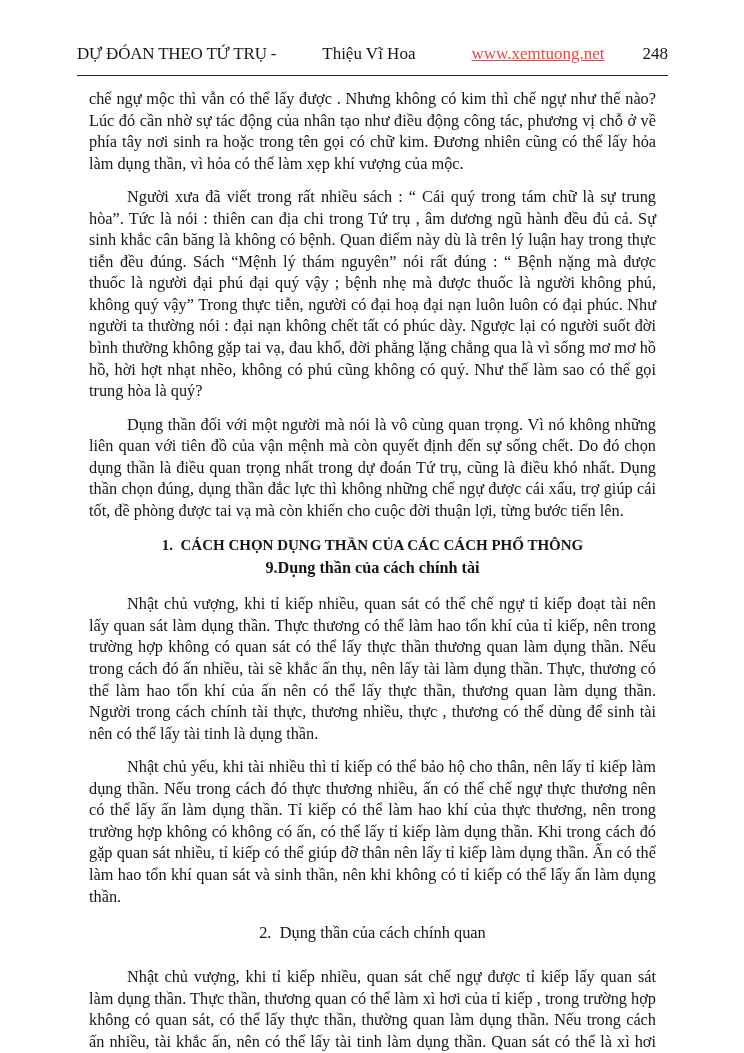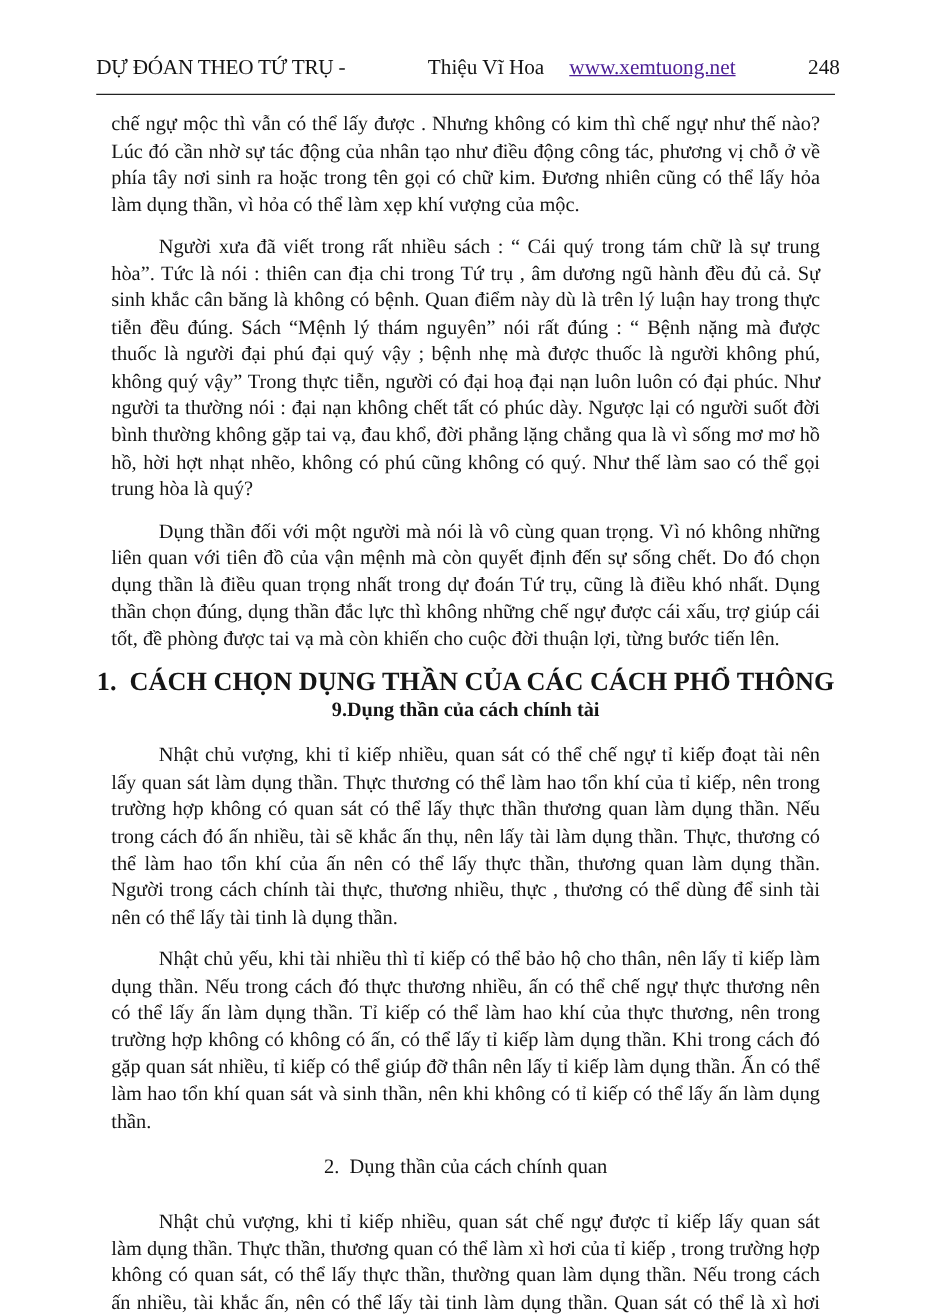--- a/index.html
+++ b/index.html
@@ -23,7 +23,6 @@
     align-items: flex-end;
     font-size: 17px;
     white-space: nowrap;
-    gap: 20px;
   }
   .header .book-title { letter-spacing: -0.2px; }
   .header .author { margin-left: 46px; }

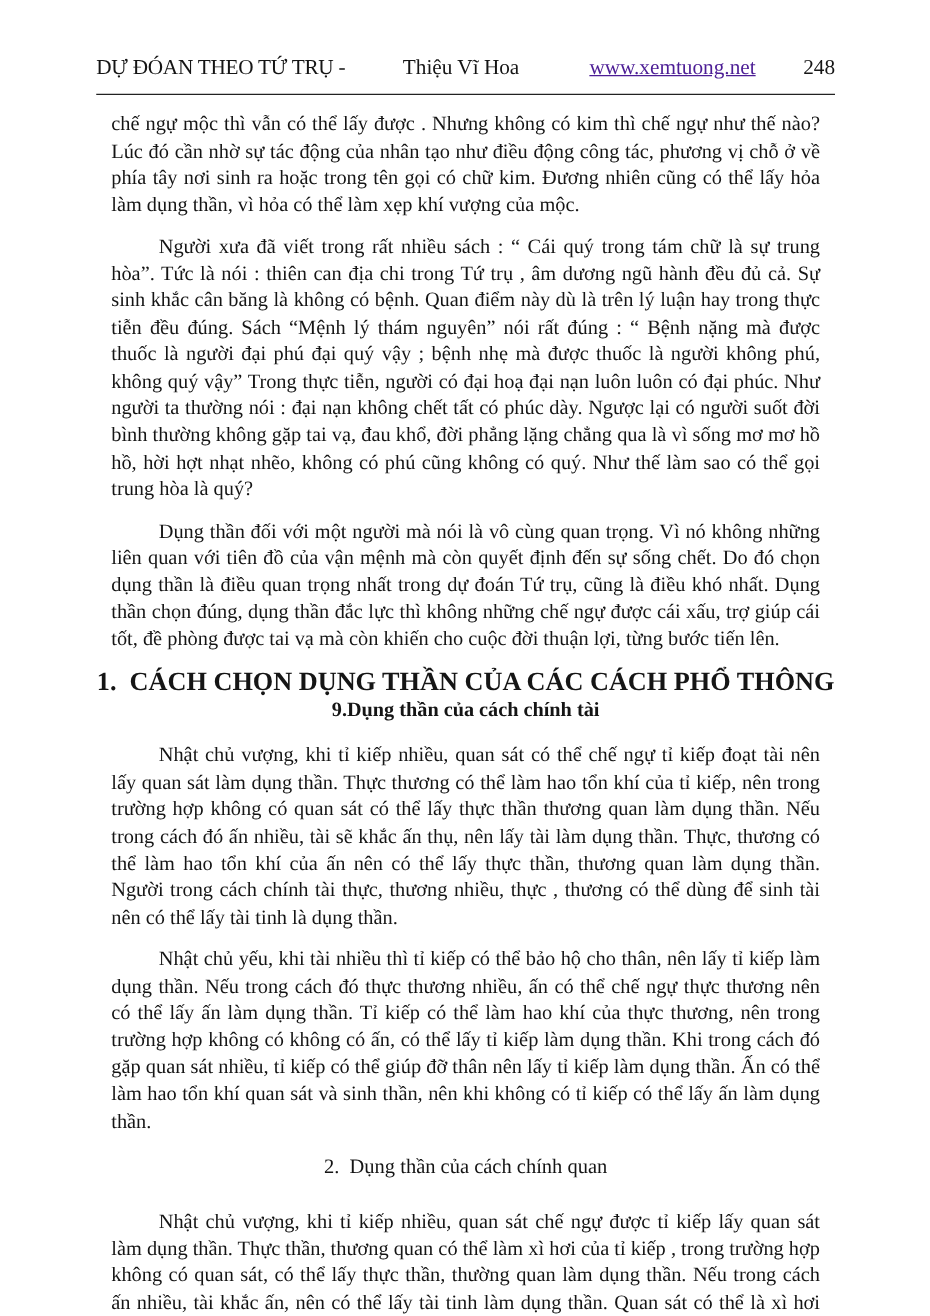--- a/index.html
+++ b/index.html
@@ -28,7 +28,7 @@
   .header .author { margin-left: 46px; }
   .header .website {
     margin-left: auto;
-    color: #4c1d95;
+    color: #ef4444;
     text-decoration: underline;
     cursor: pointer;
   }

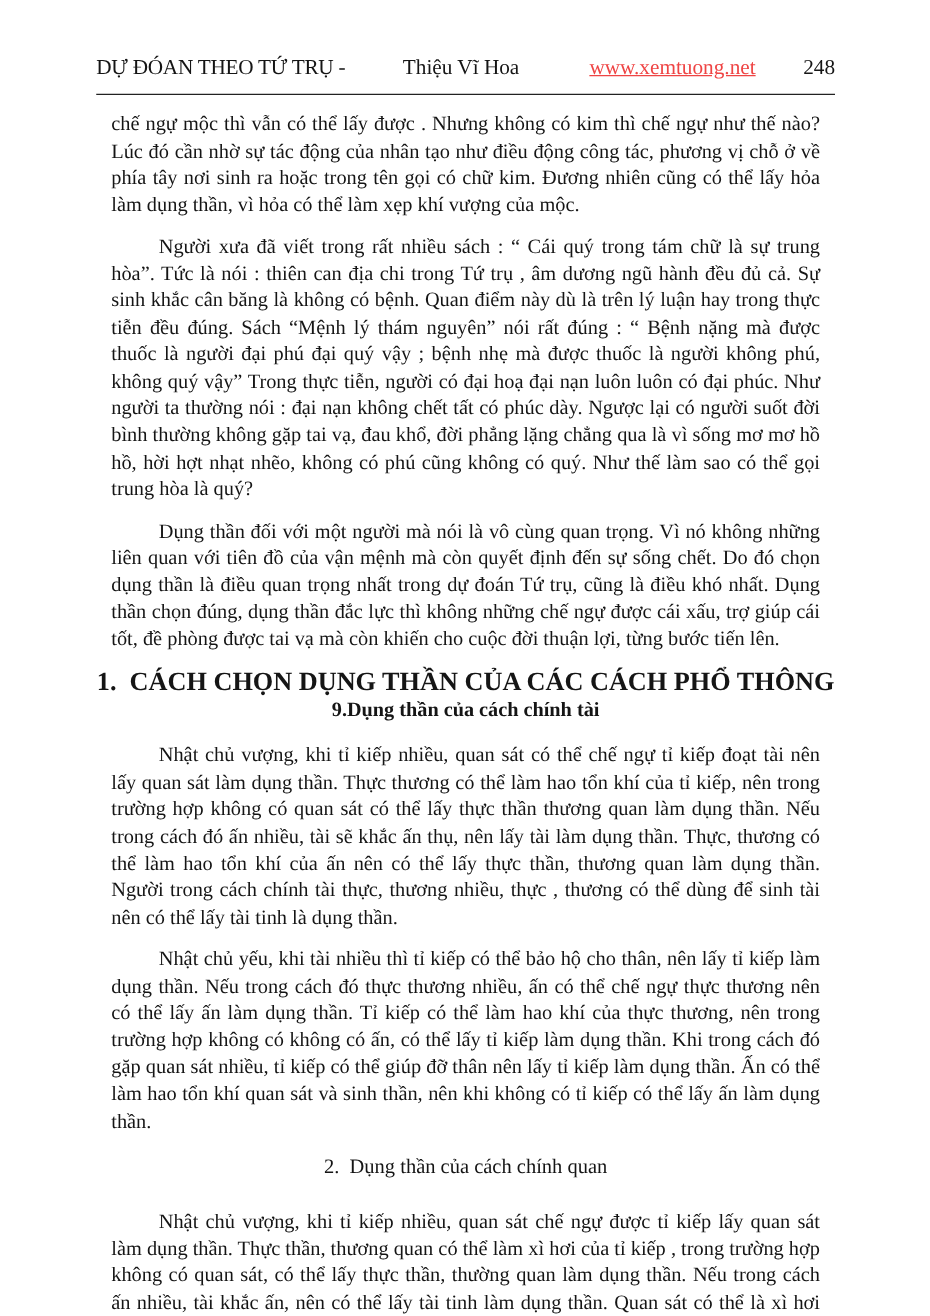--- a/index.html
+++ b/index.html
@@ -54,7 +54,7 @@
     font-weight: bold;
   }
   .heading-main {
-    font-size: 21px;
+    font-size: 15px;
     line-height: 24px;
   }
   .heading-sub {

